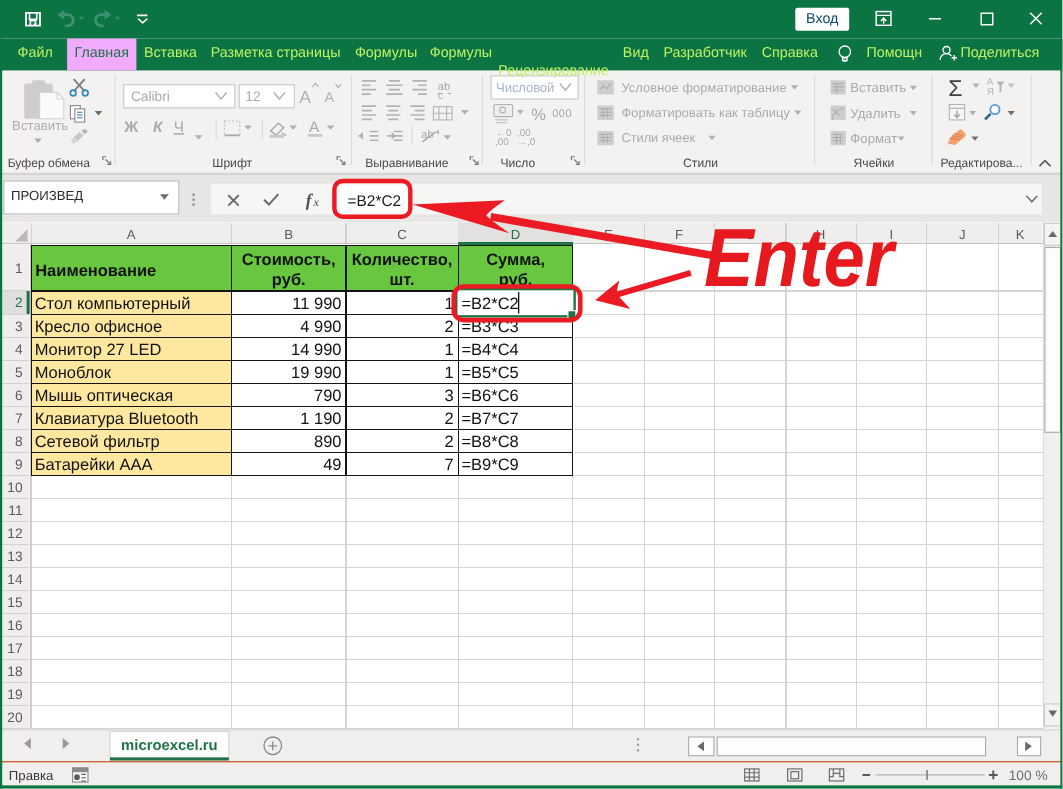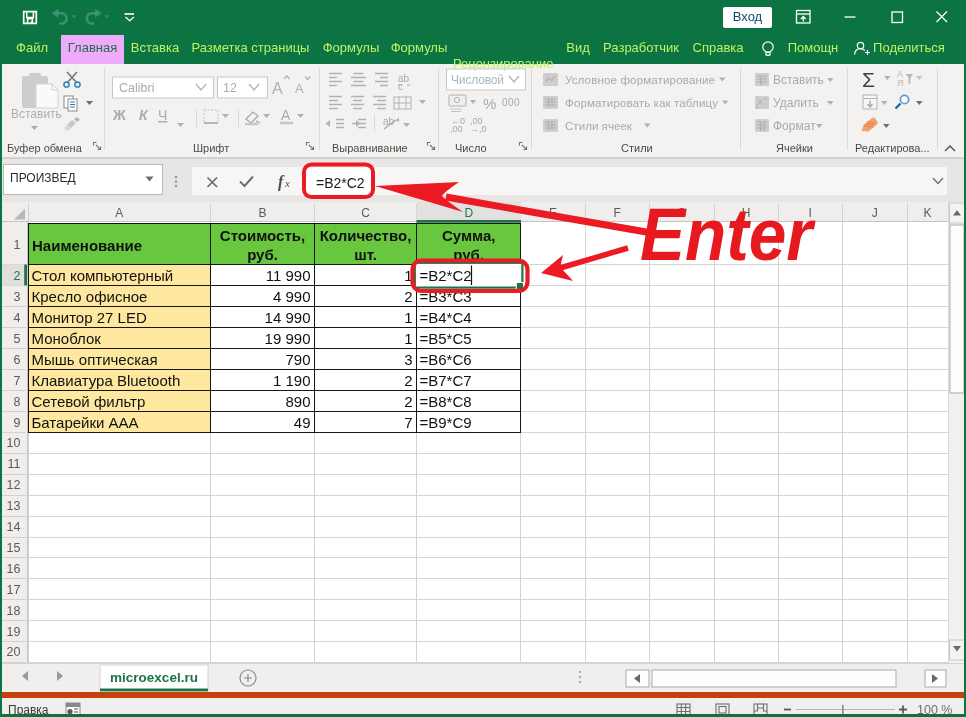--- a/index.html
+++ b/index.html
@@ -15,7 +15,7 @@
   #fbar { left:0; top:158px; width:966px; height:44px; background:#E7E6E4; border-top:1px solid #D0CECC;text-align:right; }
   
   #tabbar { left:0; top:663px; width:966px; height:29px; background:#F0EFED; border-top:1px solid #D5D3D1;}
-  #statusbar { left:0; top:692px; width:966px; height:25px; background:#F0EFED; border-top:6px solid #c2410c; }
+  #statusbar { left:0; top:692px; width:966px; height:25px; background:#F0EFED; border-top:1px solid #c2410c; }
   .edge { position:absolute; background:#0B7442; }
 </style>
 </head>

